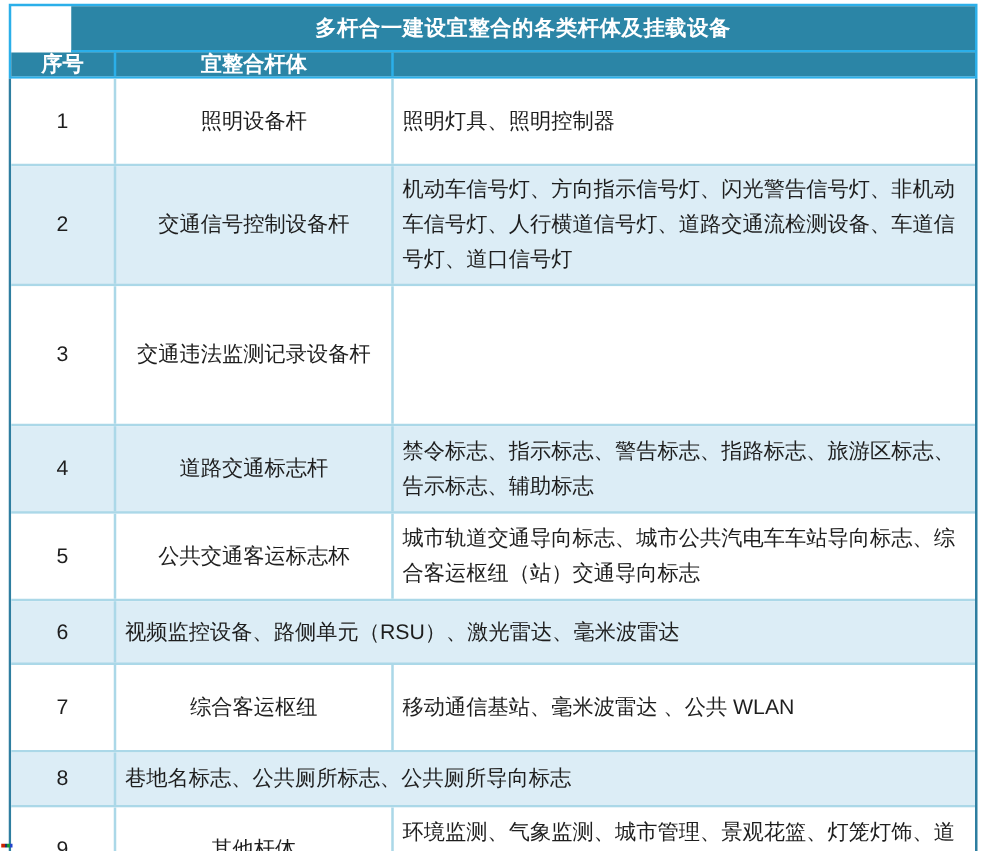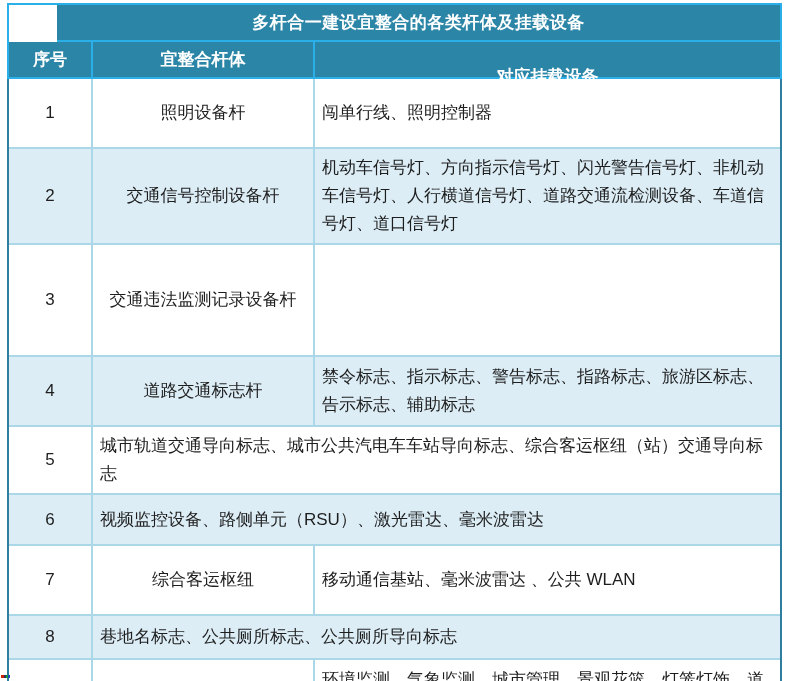--- a/index.html
+++ b/index.html
@@ -42,7 +42,7 @@
     margin-left: 48px;
   }
   .header-row {
-    height: 35px;
+    height: 19px;
     background: var(--header-bg);
     display: flex;
     font-family: Liberation Serif, serif;

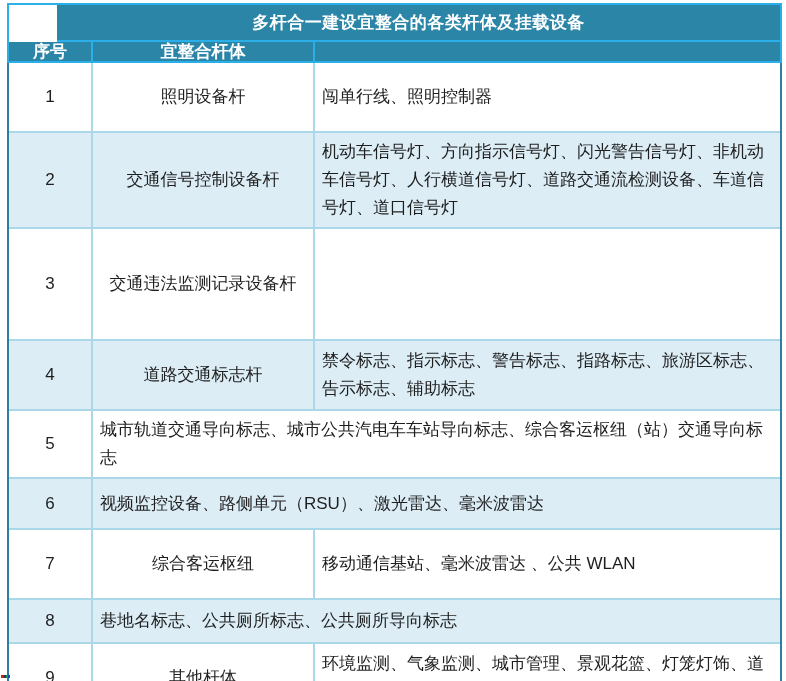--- a/index.html
+++ b/index.html
@@ -120,7 +120,7 @@
     <div class="trow">
       <div class="cell c1 col1">1</div>
       <div class="cell c2 col2">照明设备杆</div>
-      <div class="cell c3 col3">闯单行线、照明控制器</div>
+      <div class="cell c3 col3">照明灯具、照明控制器</div>
     </div>
     <div class="trow">
       <div class="cell c1 col1">2</div>

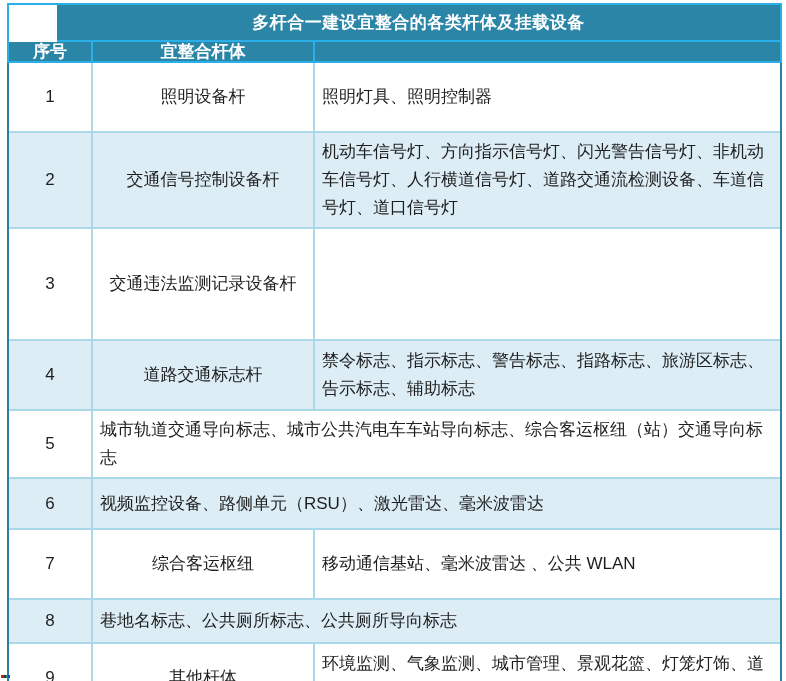--- a/index.html
+++ b/index.html
@@ -138,6 +138,7 @@
     </div>
     <div class="trow">
       <div class="cell c1 col1">5</div>
+      <div class="cell c2 col2">公共交通客运标志杯</div>
       <div class="cell c3 col3">城市轨道交通导向标志、城市公共汽电车车站导向标志、综合客运枢纽（站）交通导向标志</div>
     </div>
     <div class="trow">

